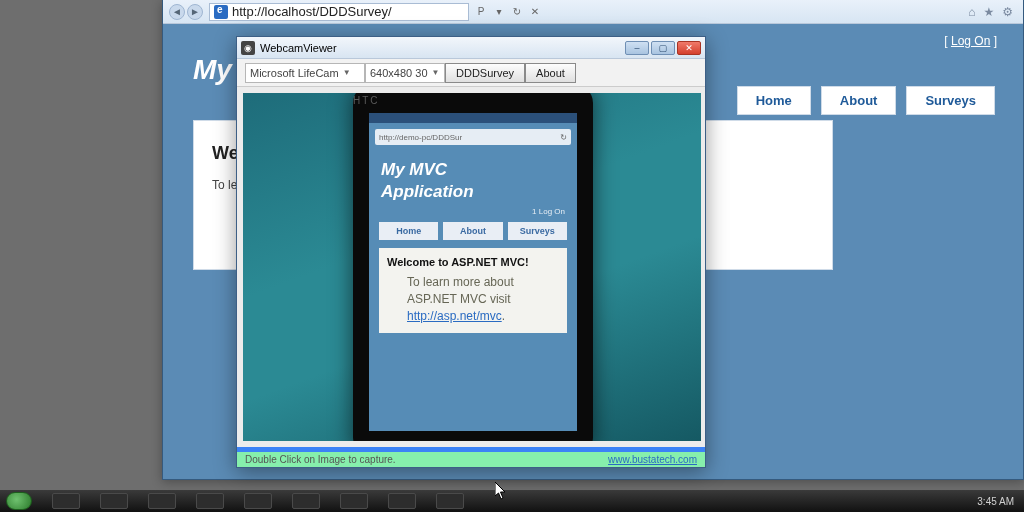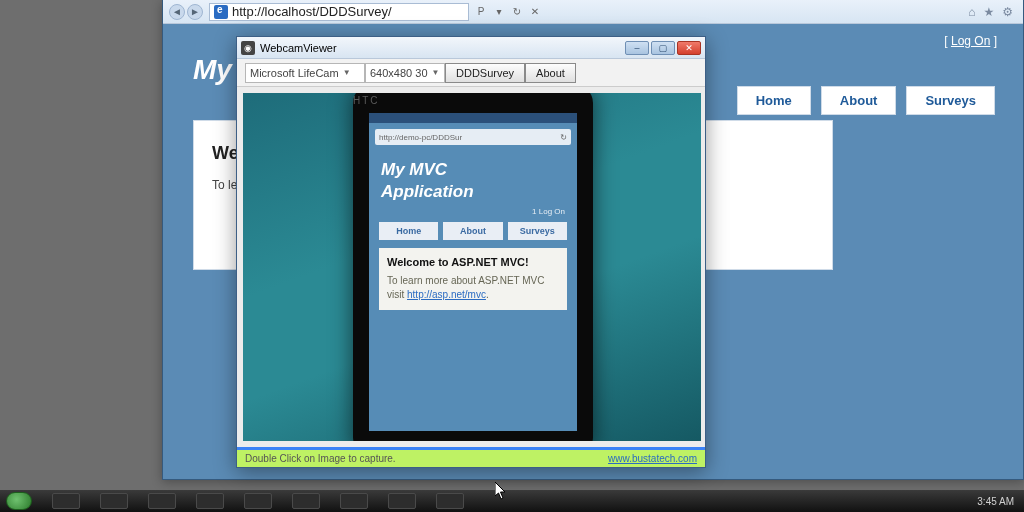--- a/index.html
+++ b/index.html
@@ -70,7 +70,7 @@
   .ptabs div { flex:1; background:#e9eef5; color:#3a6aa2; font-size:9px; font-weight:bold; text-align:center; padding:4px 0; }
   .pcard { margin:8px 10px; background:#f3f3ef; padding:8px; }
   .pcard h4 { font-size:11px; color:#111; margin-bottom:6px; }
-  .pcard p { font-size:10px; color:#665; line-height:1.4; }
+  .pcard p { font-size:12px; color:#665; line-height:1.4;margin-left:20px; }
   .pcard a { color:#2a6bc2; text-decoration:underline; }
 
   .wcv-footer { position:absolute; bottom:0; left:0; right:0; height:20px; border-top:3px solid #3b82f6; background:#bef264; font-size:10px; color:#555; display:flex; align-items:center; padding:0 8px; justify-content:space-between; }

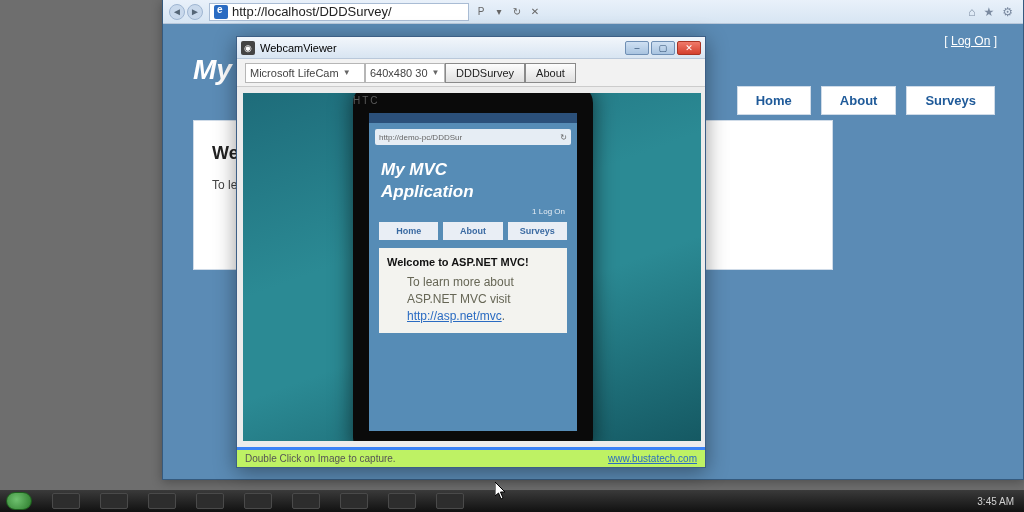--- a/index.html
+++ b/index.html
@@ -73,7 +73,7 @@
   .pcard p { font-size:12px; color:#665; line-height:1.4;margin-left:20px; }
   .pcard a { color:#2a6bc2; text-decoration:underline; }
 
-  .wcv-footer { position:absolute; bottom:0; left:0; right:0; height:20px; border-top:3px solid #3b82f6; background:#bef264; font-size:10px; color:#555; display:flex; align-items:center; padding:0 8px; justify-content:space-between; }
+  .wcv-footer { position:absolute; bottom:0; left:0; right:0; height:20px; border-top:5px solid #3b82f6; background:#86efac; font-size:10px; color:#555; display:flex; align-items:center; padding:0 8px; justify-content:space-between; }
   .wcv-footer a { color:#2a6bc2; text-decoration:underline; }
 
   

